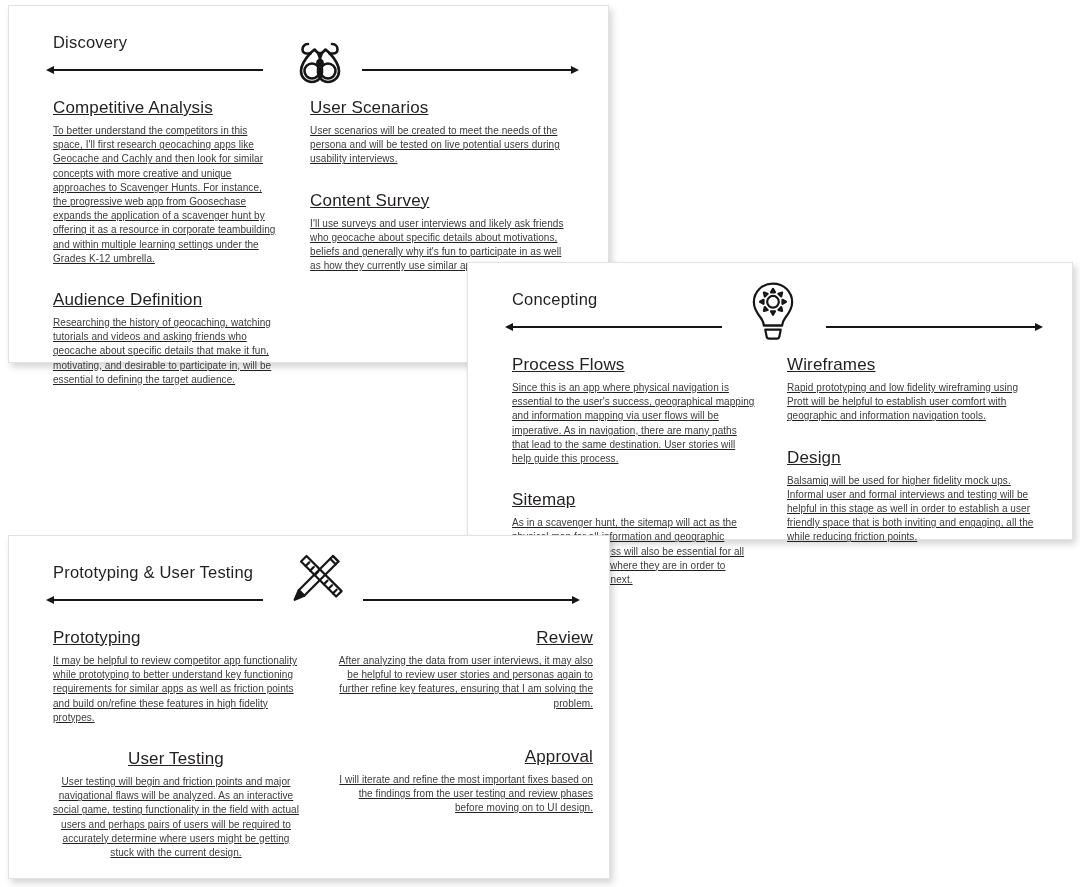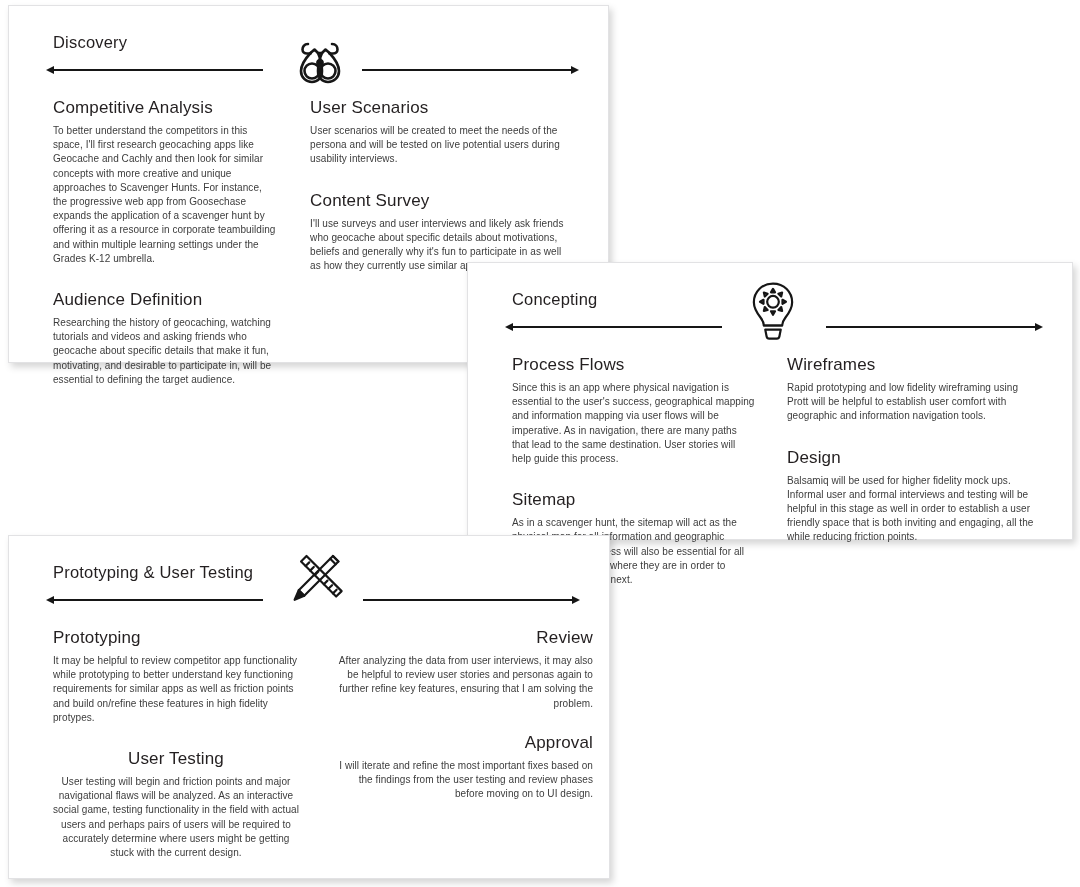--- a/index.html
+++ b/index.html
@@ -31,6 +31,7 @@
     border: 1px solid #e2e2e4;
     box-shadow: 3px 4px 7px rgba(0,0,0,0.17);
     box-sizing: border-box;
+    text-decoration: underline;
   }
 
   

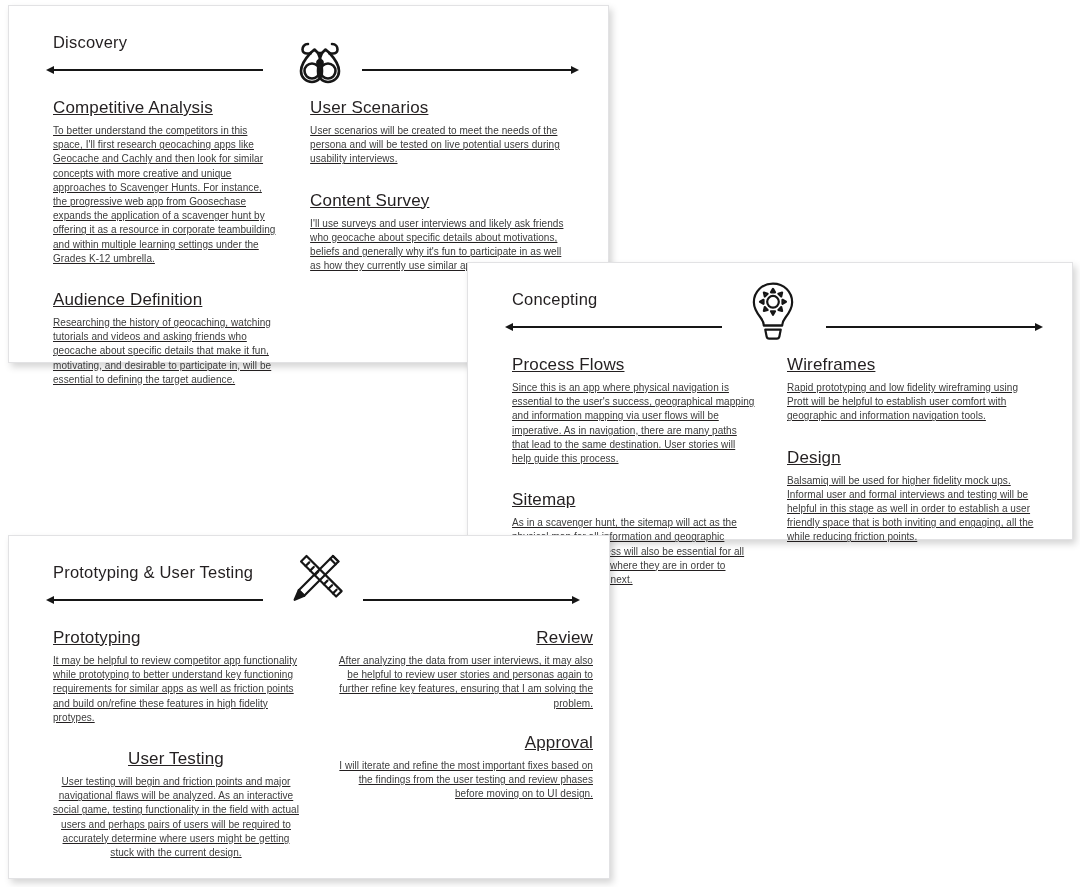--- a/index.html
+++ b/index.html
@@ -145,7 +145,7 @@
   .card--prototyping .col--left  { width: 50%; padding-right: 24px; }
   .card--prototyping .col--right { width: 50%; padding-left: 6px; text-align: right; }
   .card--prototyping .section--usertesting { margin-top: 24px; text-align: center; }
-  .card--prototyping .section--approval    { margin-top: 22px; }
+  .card--prototyping .section--approval    { margin-top: 36px; }
 </style>
 </head>
 <body>

